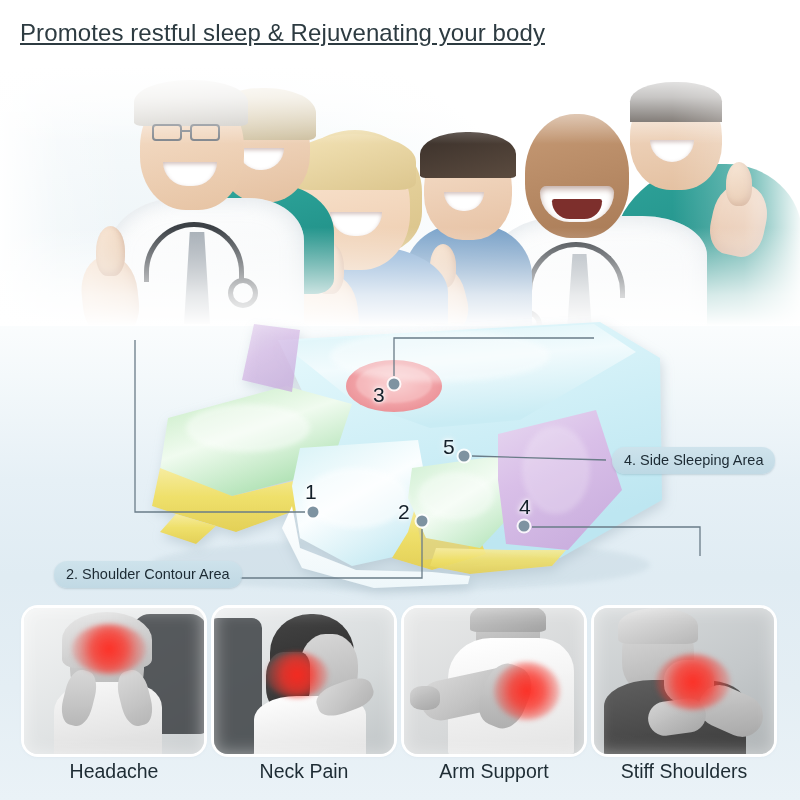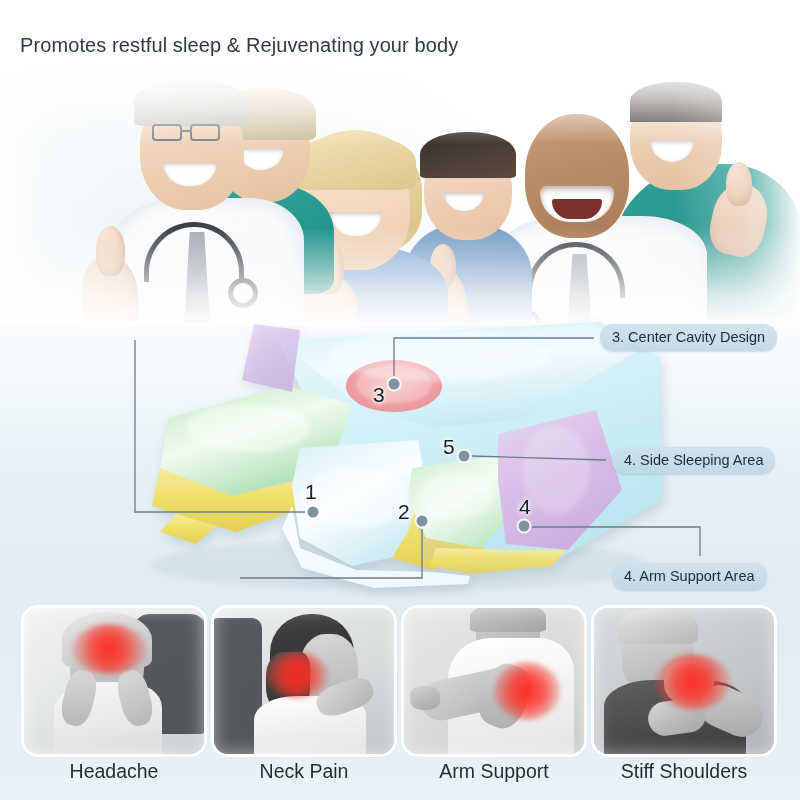--- a/index.html
+++ b/index.html
@@ -26,8 +26,8 @@
     color: #2b3a3f; line-height: 1.05; white-space: nowrap;
   }
   #subtitle {
-    margin-top: 16px; font-size: 20px; color: #2d3b41;
-    white-space: nowrap; letter-spacing: .1px;
+    margin-top: 1px; font-size: 24px; color: #2d3b41;
+    white-space: nowrap; letter-spacing: .1px; text-decoration: underline;
   }
 
   

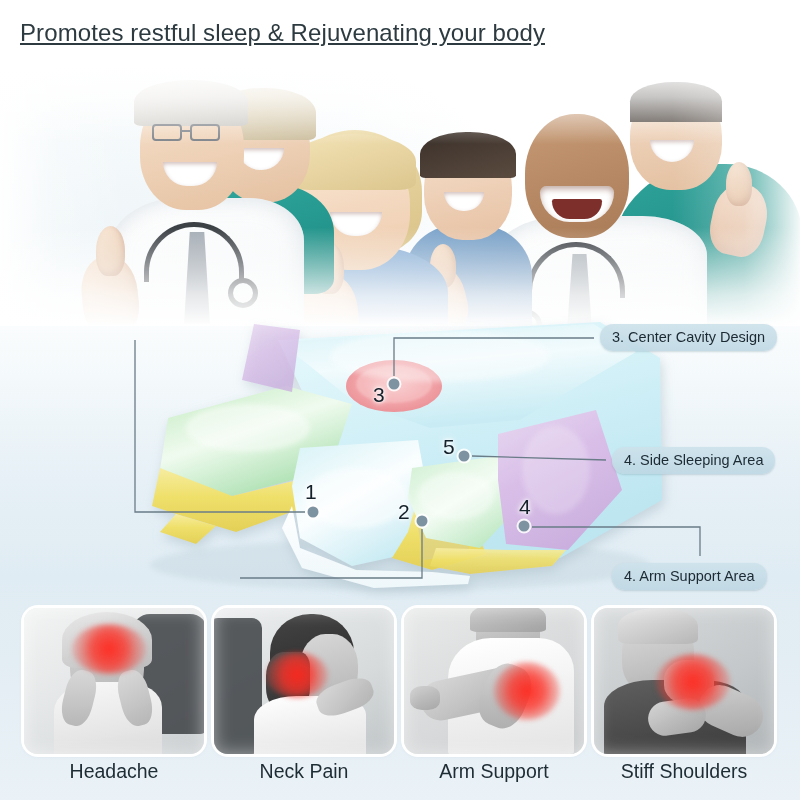--- a/index.html
+++ b/index.html
@@ -346,7 +346,6 @@
   <div class="marker-num" style="left:519px; top:495px;">4</div>
   <div class="marker-num" style="left:443px; top:435px;">5</div>
 
-  <div class="callout" style="left:600px; top:324px;">3. Center Cavity Design</div>
   <div class="callout" style="left:612px; top:563px;">4. Arm Support Area</div>
   <div class="callout" style="left:612px; top:447px;">4. Side Sleeping Area</div>
 

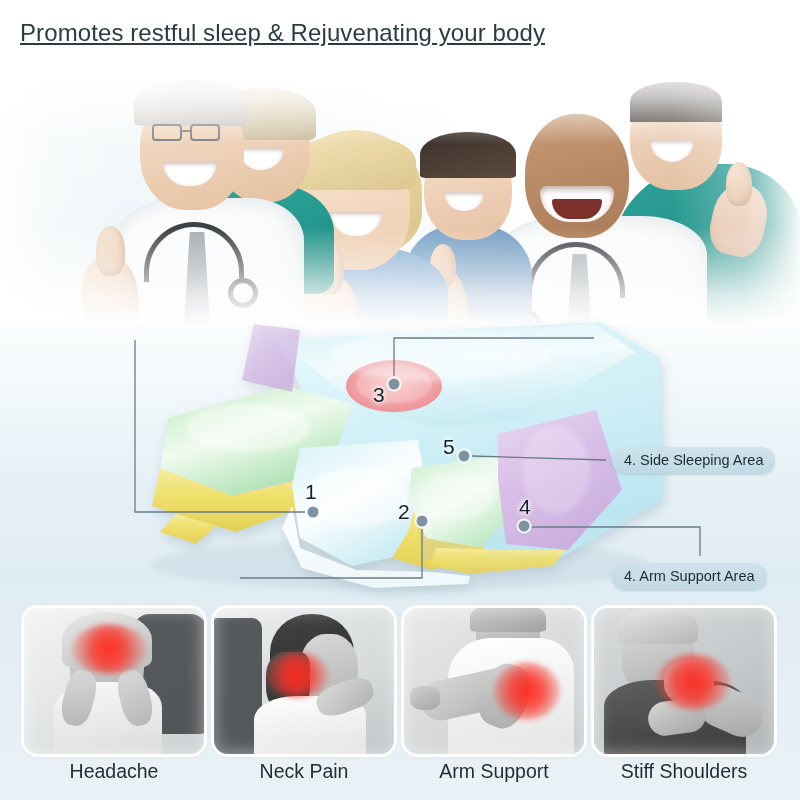--- a/index.html
+++ b/index.html
@@ -346,6 +346,7 @@
   <div class="marker-num" style="left:519px; top:495px;">4</div>
   <div class="marker-num" style="left:443px; top:435px;">5</div>
 
+  <div class="callout" style="left:54px;  top:561px;">2. Shoulder Contour Area</div>
   <div class="callout" style="left:612px; top:563px;">4. Arm Support Area</div>
   <div class="callout" style="left:612px; top:447px;">4. Side Sleeping Area</div>
 

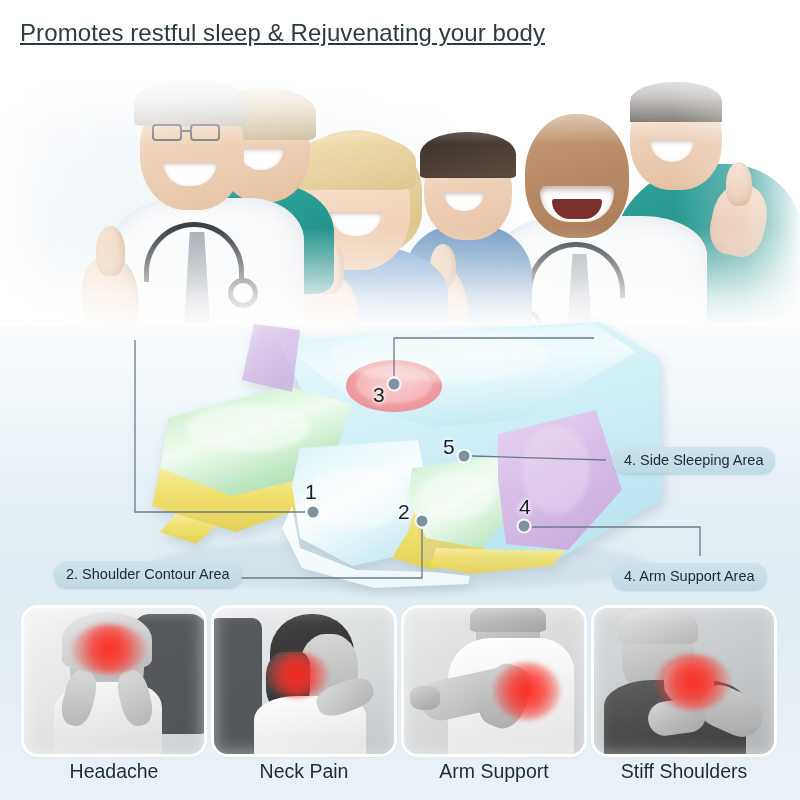--- a/index.html
+++ b/index.html
@@ -347,7 +347,6 @@
   <div class="marker-num" style="left:443px; top:435px;">5</div>
 
   <div class="callout" style="left:54px;  top:561px;">2. Shoulder Contour Area</div>
-  <div class="callout" style="left:612px; top:563px;">4. Arm Support Area</div>
   <div class="callout" style="left:612px; top:447px;">4. Side Sleeping Area</div>
 
   <div id="symptoms">

